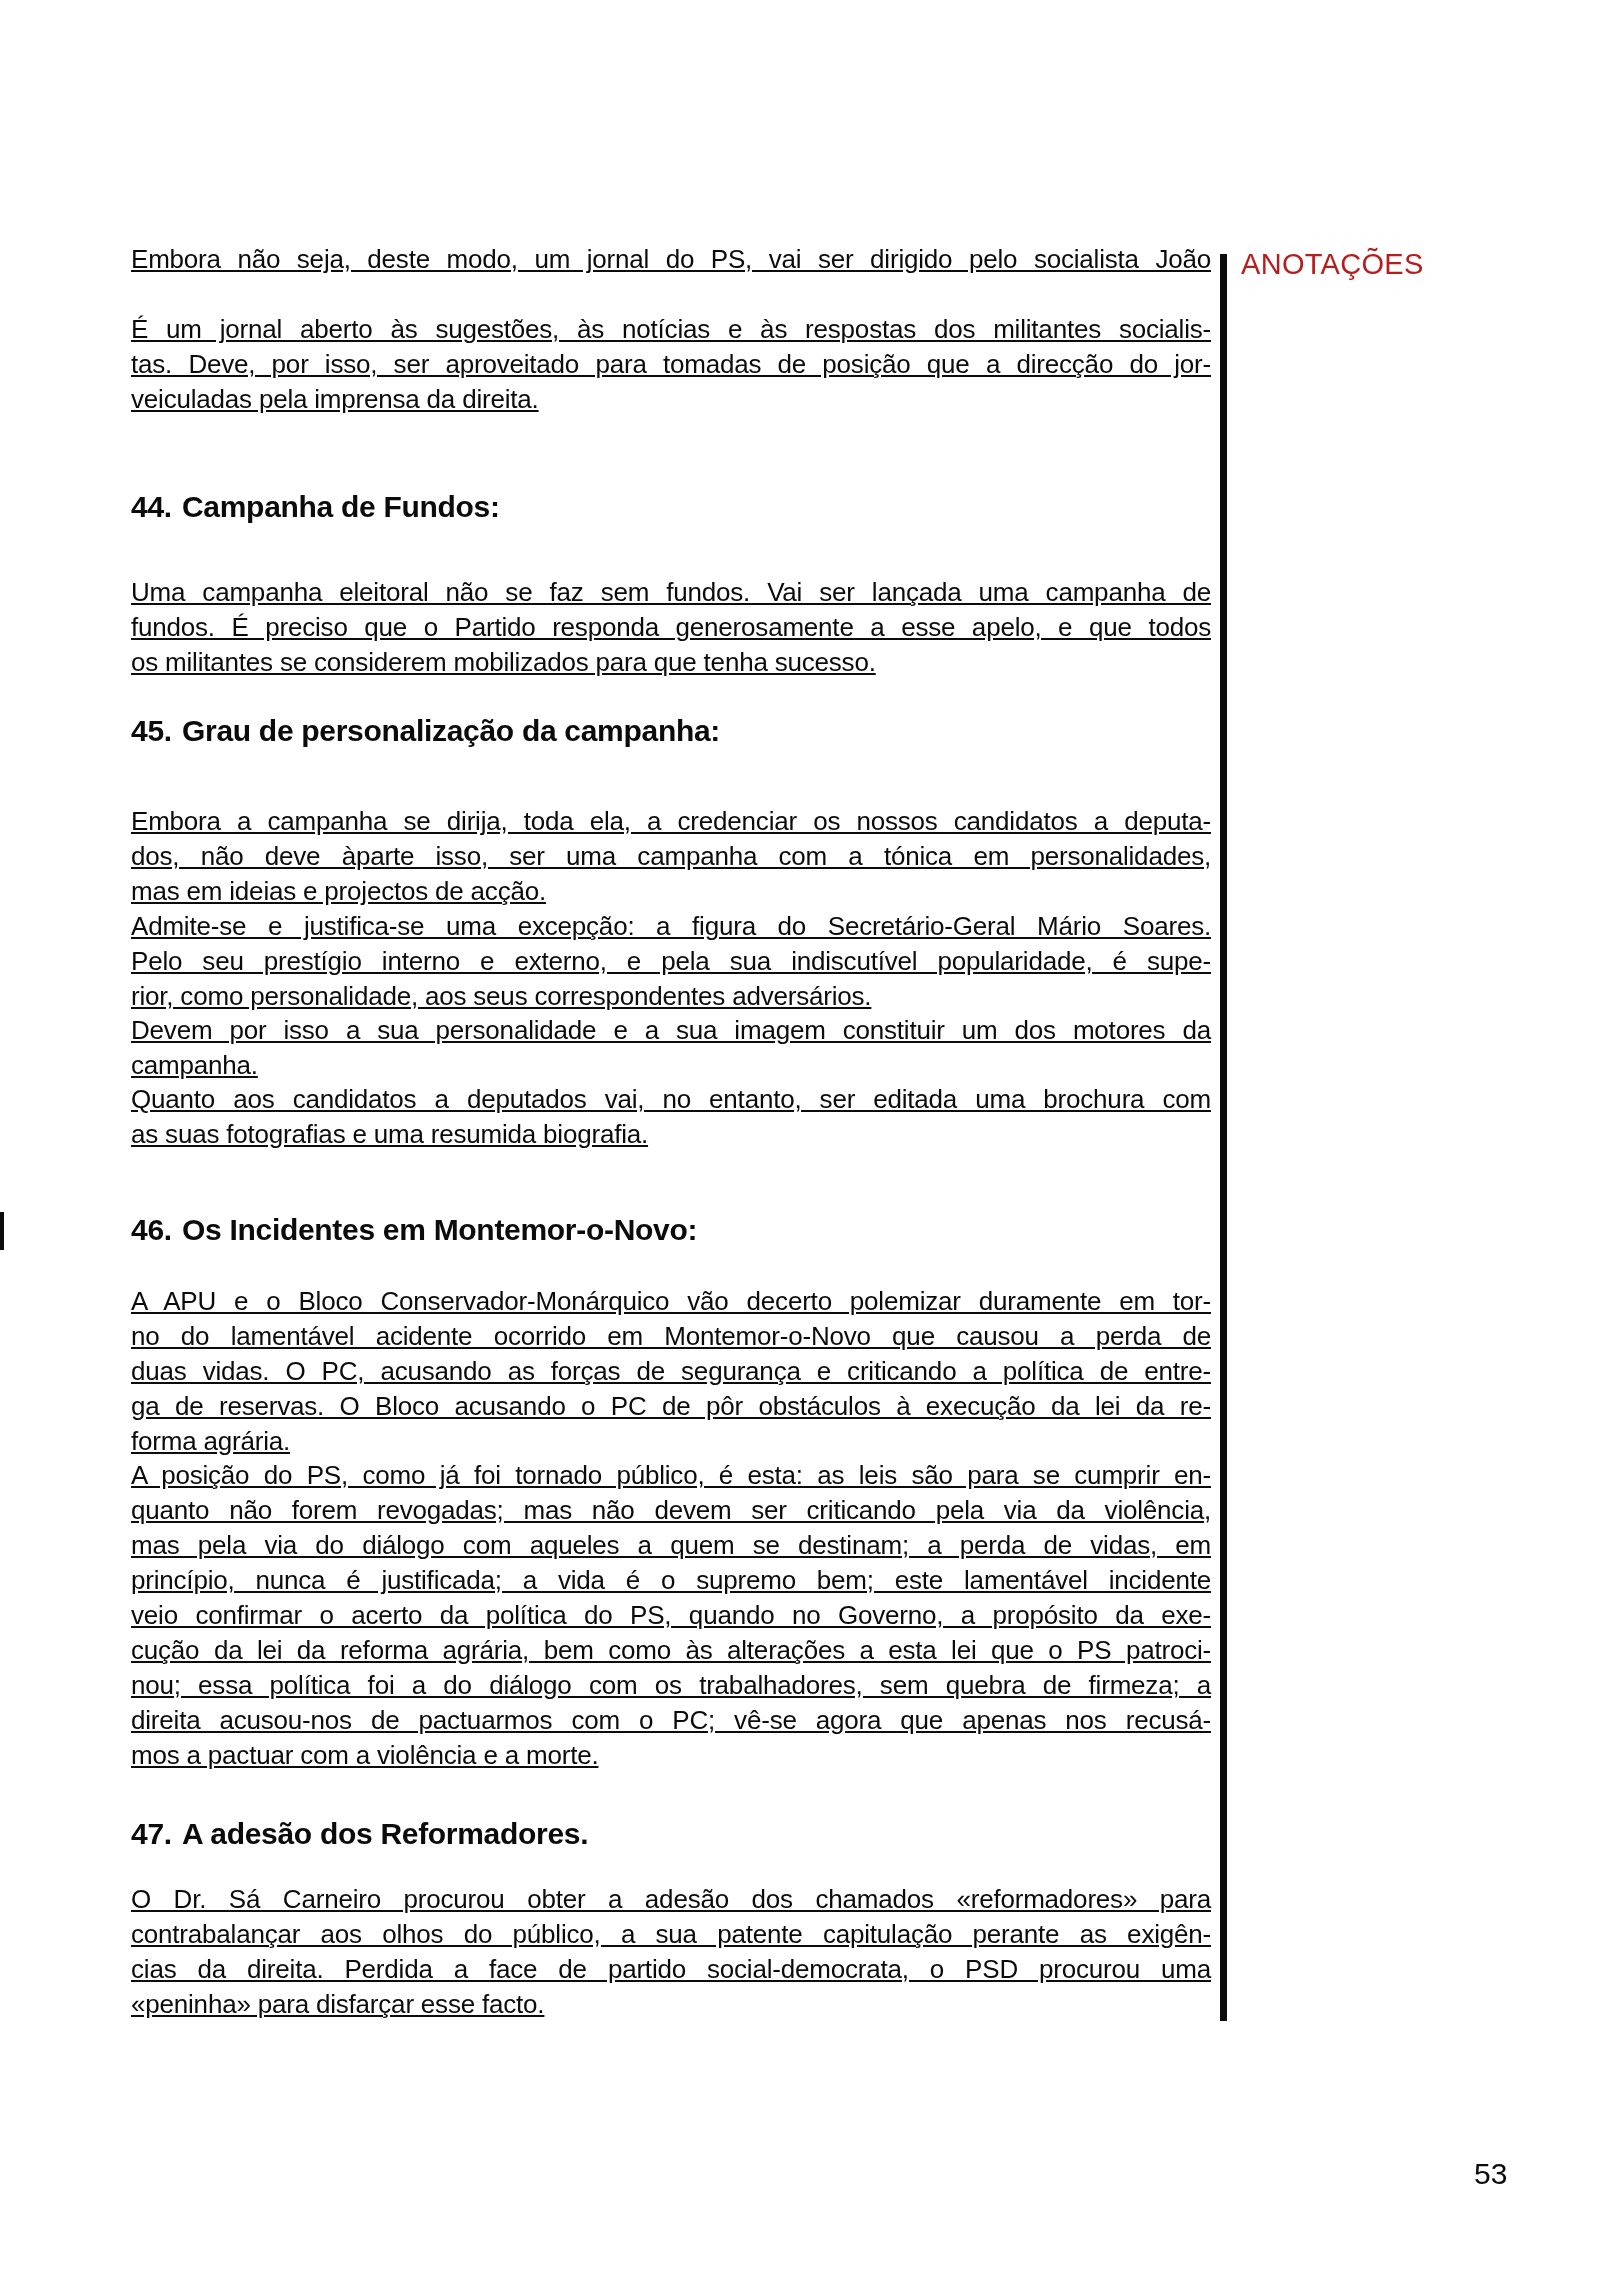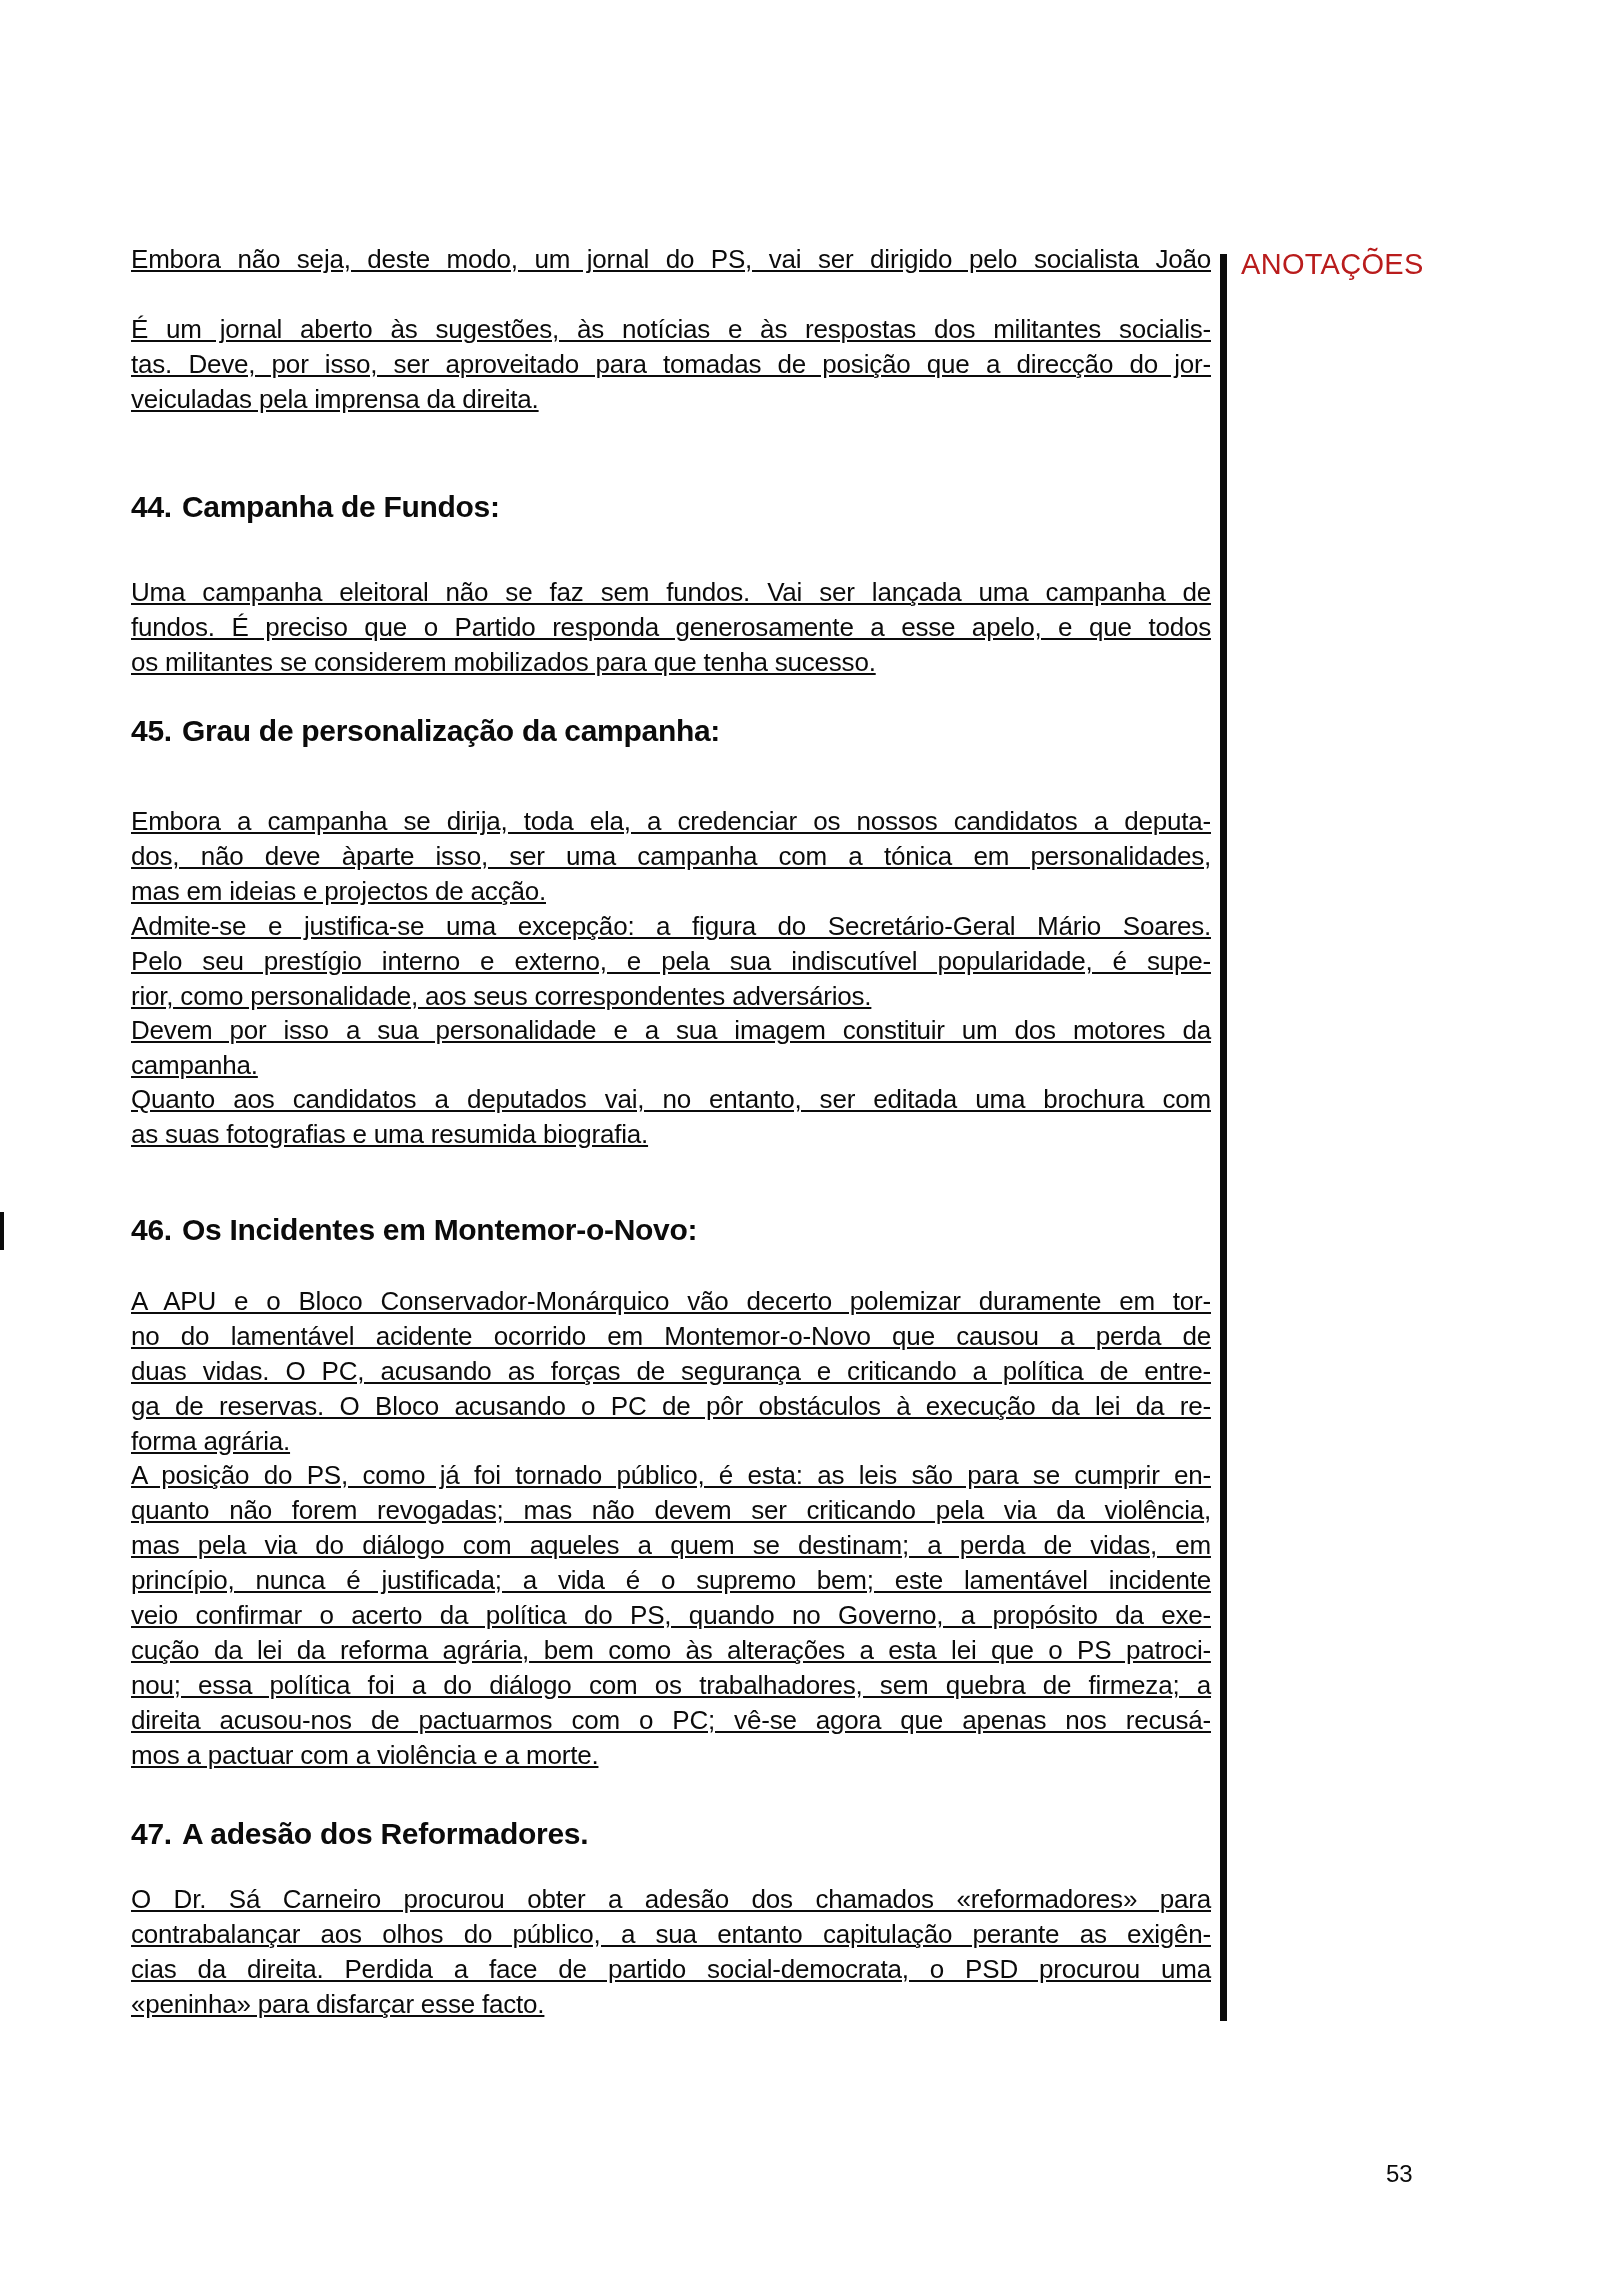--- a/index.html
+++ b/index.html
@@ -162,7 +162,7 @@
   </div>
   <div class="text-col para" style="top:1882px">
       <div class="tline">O Dr. Sá Carneiro procurou obter a adesão dos chamados «reformadores» para</div>
-      <div class="tline">contrabalançar aos olhos do público, a sua entanto capitulação perante as exigên-</div>
+      <div class="tline">contrabalançar aos olhos do público, a sua patente capitulação perante as exigên-</div>
       <div class="tline">cias da direita. Perdida a face de partido social-democrata, o PSD procurou uma</div>
       <div class="tline tline-last">«peninha» para disfarçar esse facto.</div>
     </div>

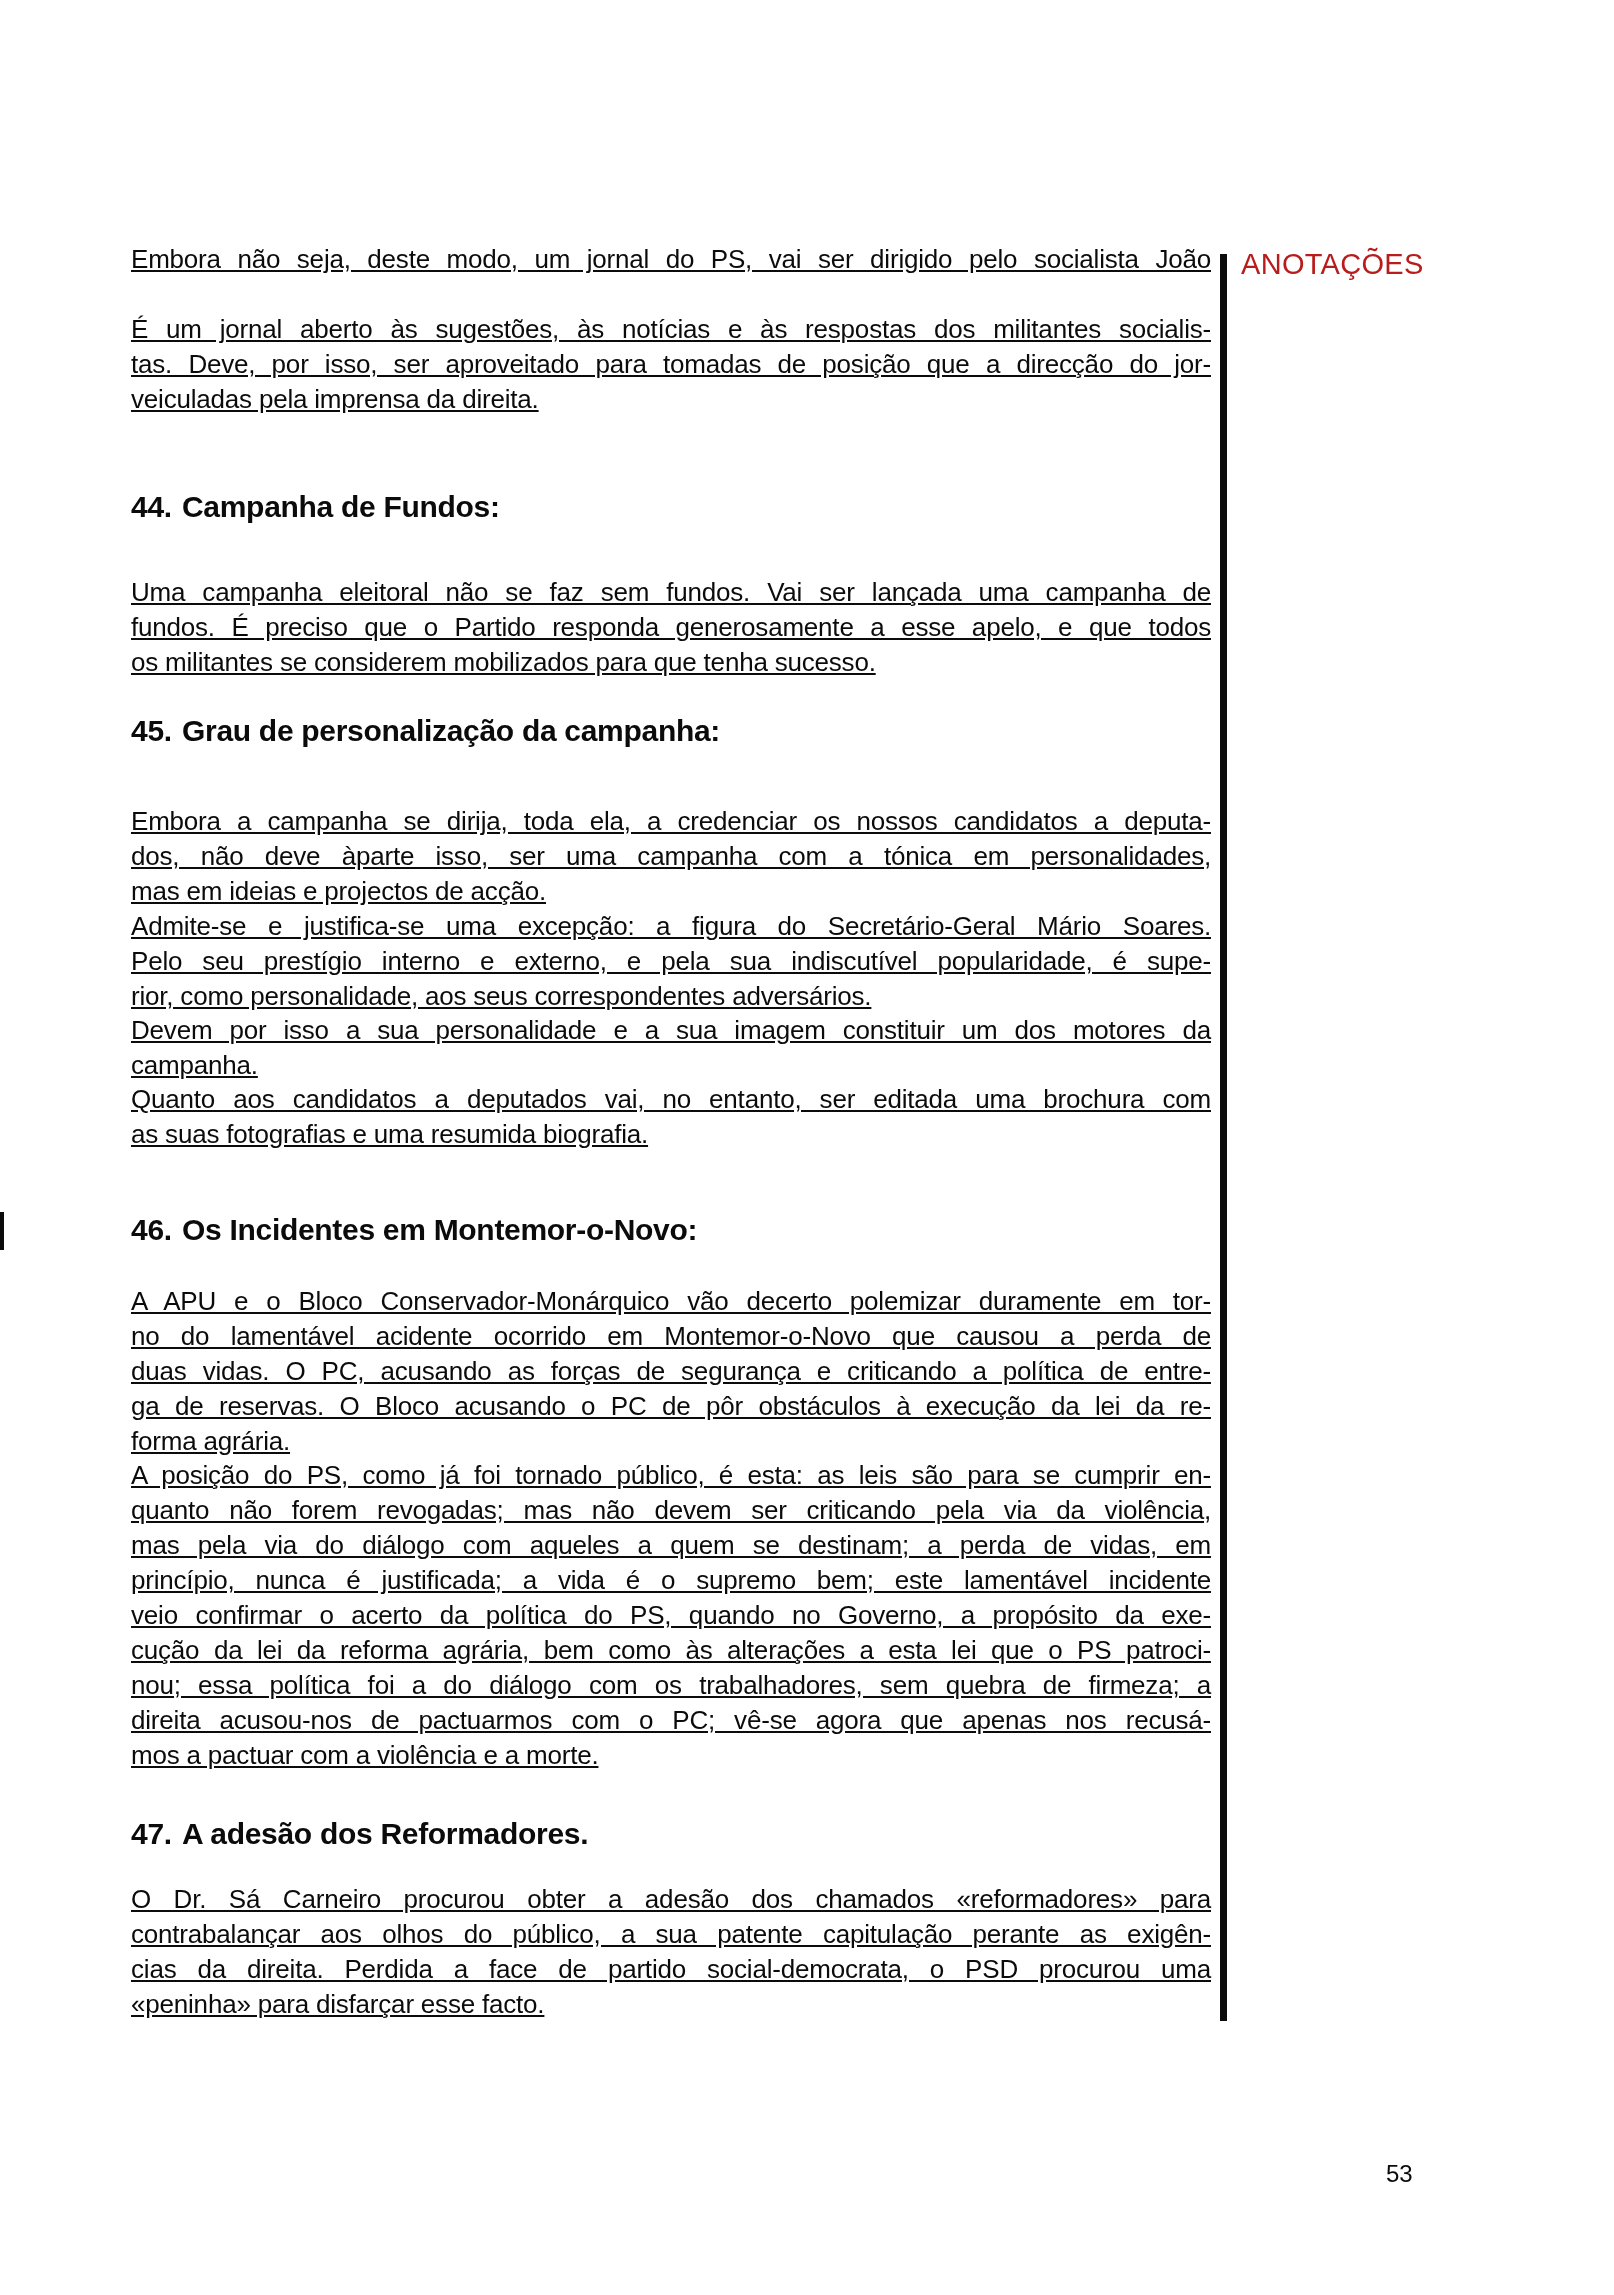--- a/index.html
+++ b/index.html
@@ -70,9 +70,9 @@
   }
   .page-number {
     position: absolute;
-    left: 1386px;
+    left: 1474px;
     top: 2157px;
-    font-size: 24px;
+    font-size: 30px;
     line-height: 33px;
     color: #0b0b0b;
   }

